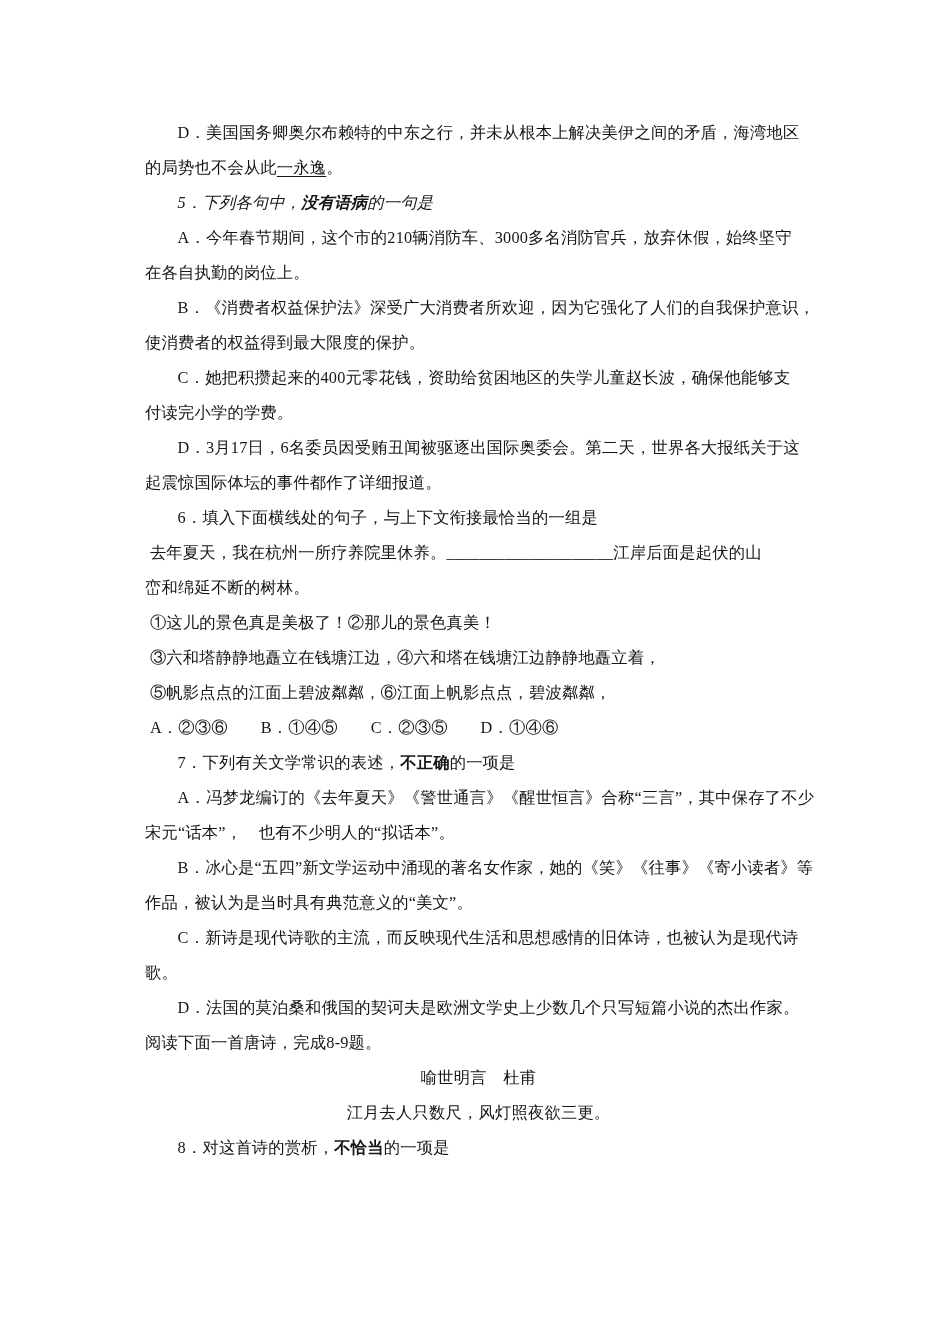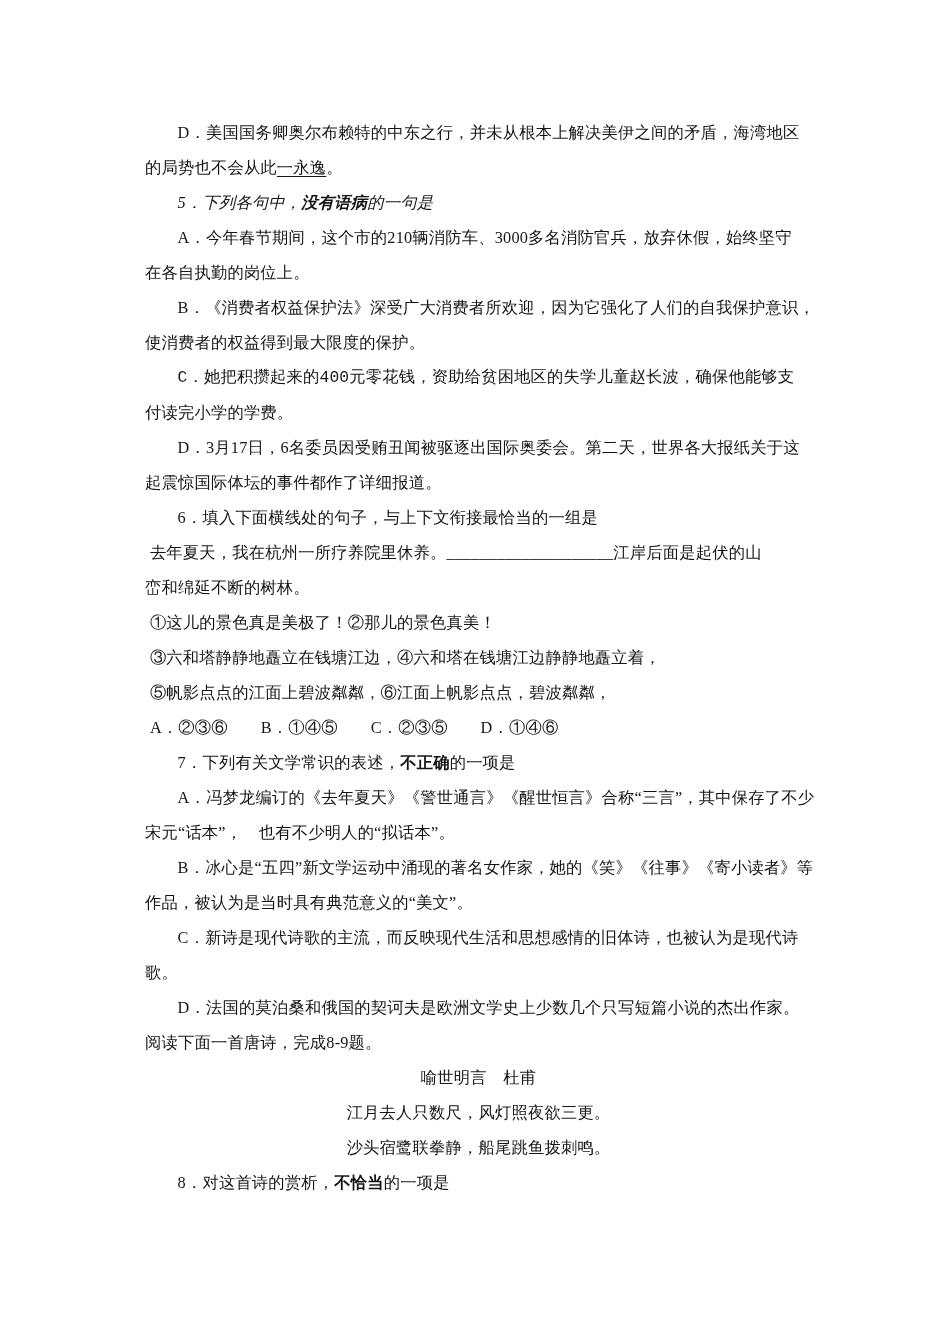--- a/index.html
+++ b/index.html
@@ -49,7 +49,7 @@
       <div class="line"><span>在各自执勤的岗位上。</span></div>
       <div class="line" style="text-indent: 2em;"><span>B．《消费者权益保护法》深受广大消费者所欢迎，因为它强化了人们的自我保护意识，</span></div>
       <div class="line"><span>使消费者的权益得到最大限度的保护。</span></div>
-      <div class="line" style="text-indent: 2em; font-family: Liberation Mono, monospace;"><span>C．她把积攒起来的400元零花钱，资助给贫困地区的失学儿童赵长波，确保他能够支</span></div>
+      <div class="line" style="text-indent: 2em;"><span>C．她把积攒起来的400元零花钱，资助给贫困地区的失学儿童赵长波，确保他能够支</span></div>
       <div class="line"><span>付读完小学的学费。</span></div>
       <div class="line" style="text-indent: 2em;"><span>D．3月17日，6名委员因受贿丑闻被驱逐出国际奥委会。第二天，世界各大报纸关于这</span></div>
       <div class="line"><span>起震惊国际体坛的事件都作了详细报道。</span></div>

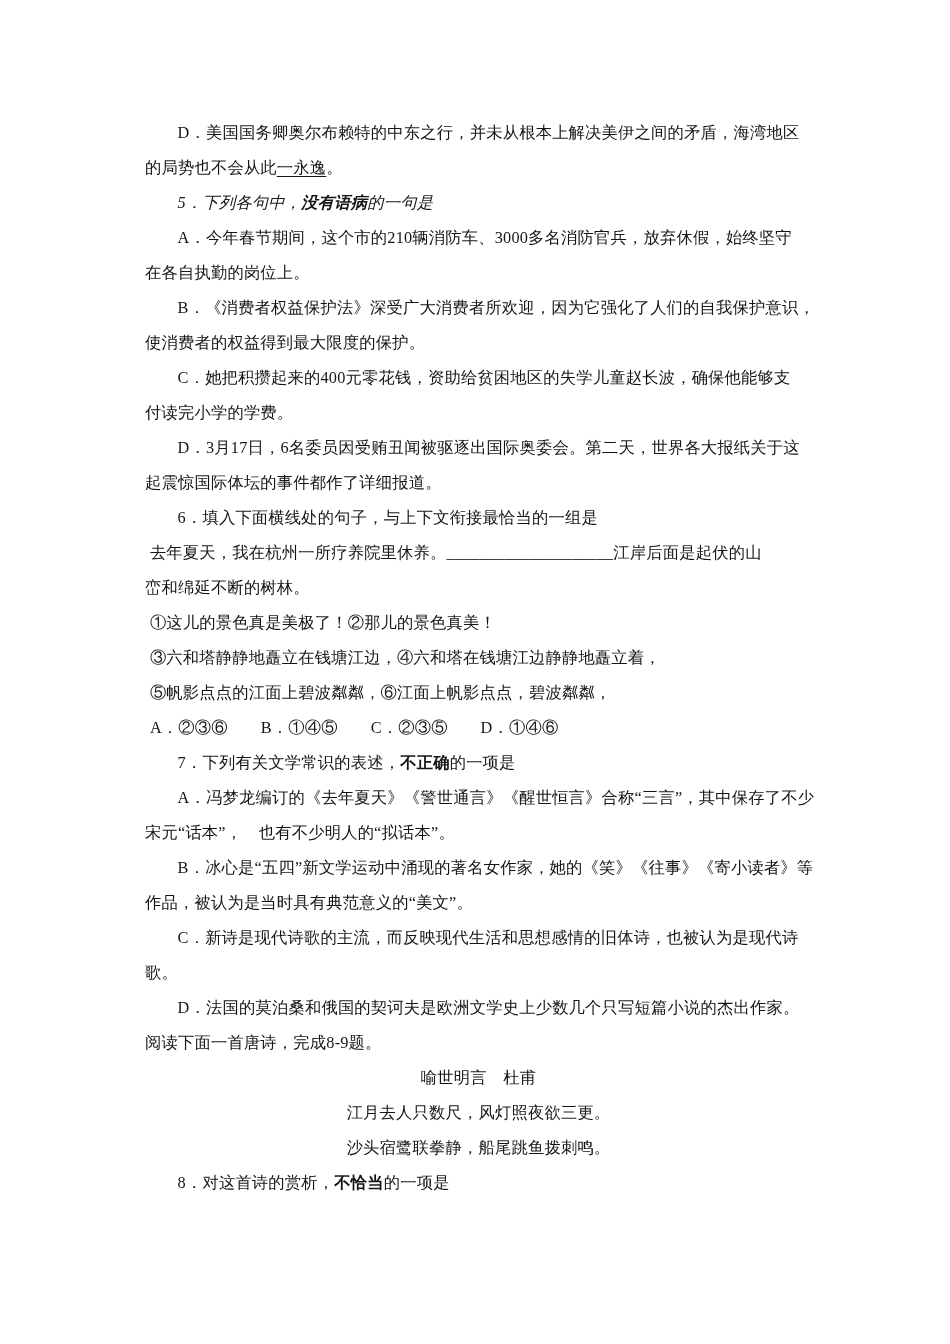--- a/index.html
+++ b/index.html
@@ -71,7 +71,6 @@
       <div class="line"><span>阅读下面一首唐诗，完成8-9题。</span></div>
       <div class="line center"><span>喻世明言　杜甫</span></div>
       <div class="line center"><span>江月去人只数尺，风灯照夜欲三更。</span></div>
-      <div class="line center"><span>沙头宿鹭联拳静，船尾跳鱼拨刺鸣。</span></div>
       <div class="line" style="text-indent: 2em;"><span>8．对这首诗的赏析，</span><span class="seg-bold">不恰当</span><span>的一项是</span></div>
     </div>
 </div>

